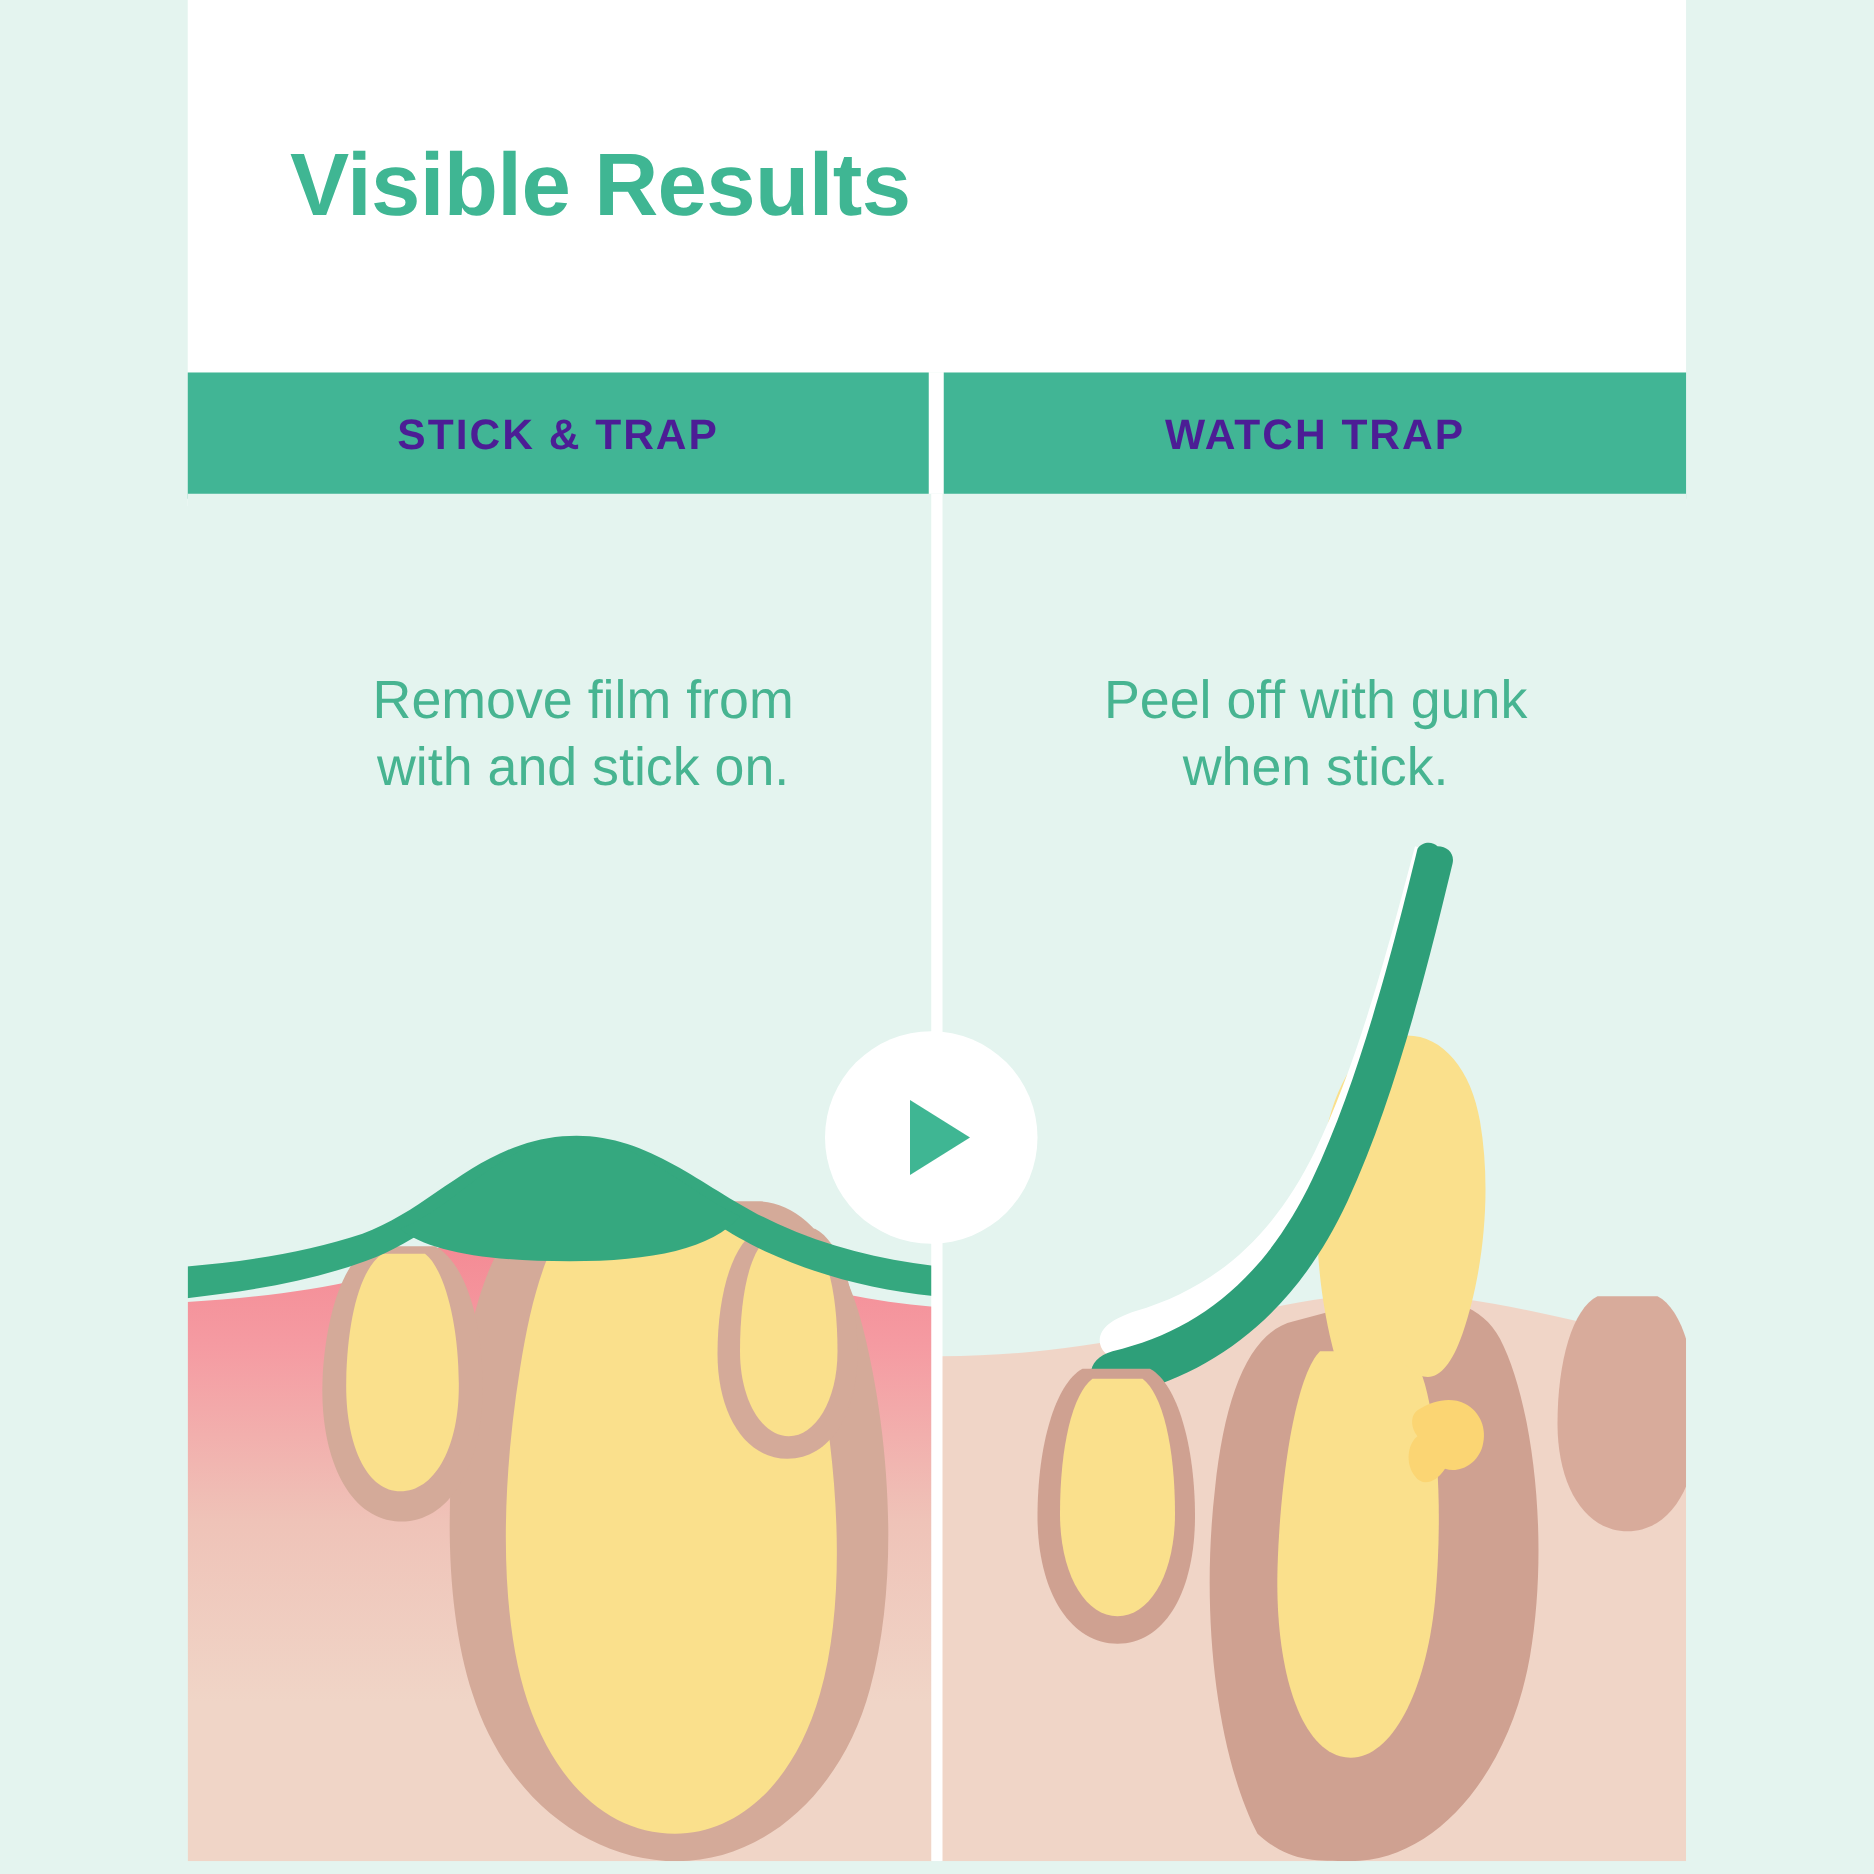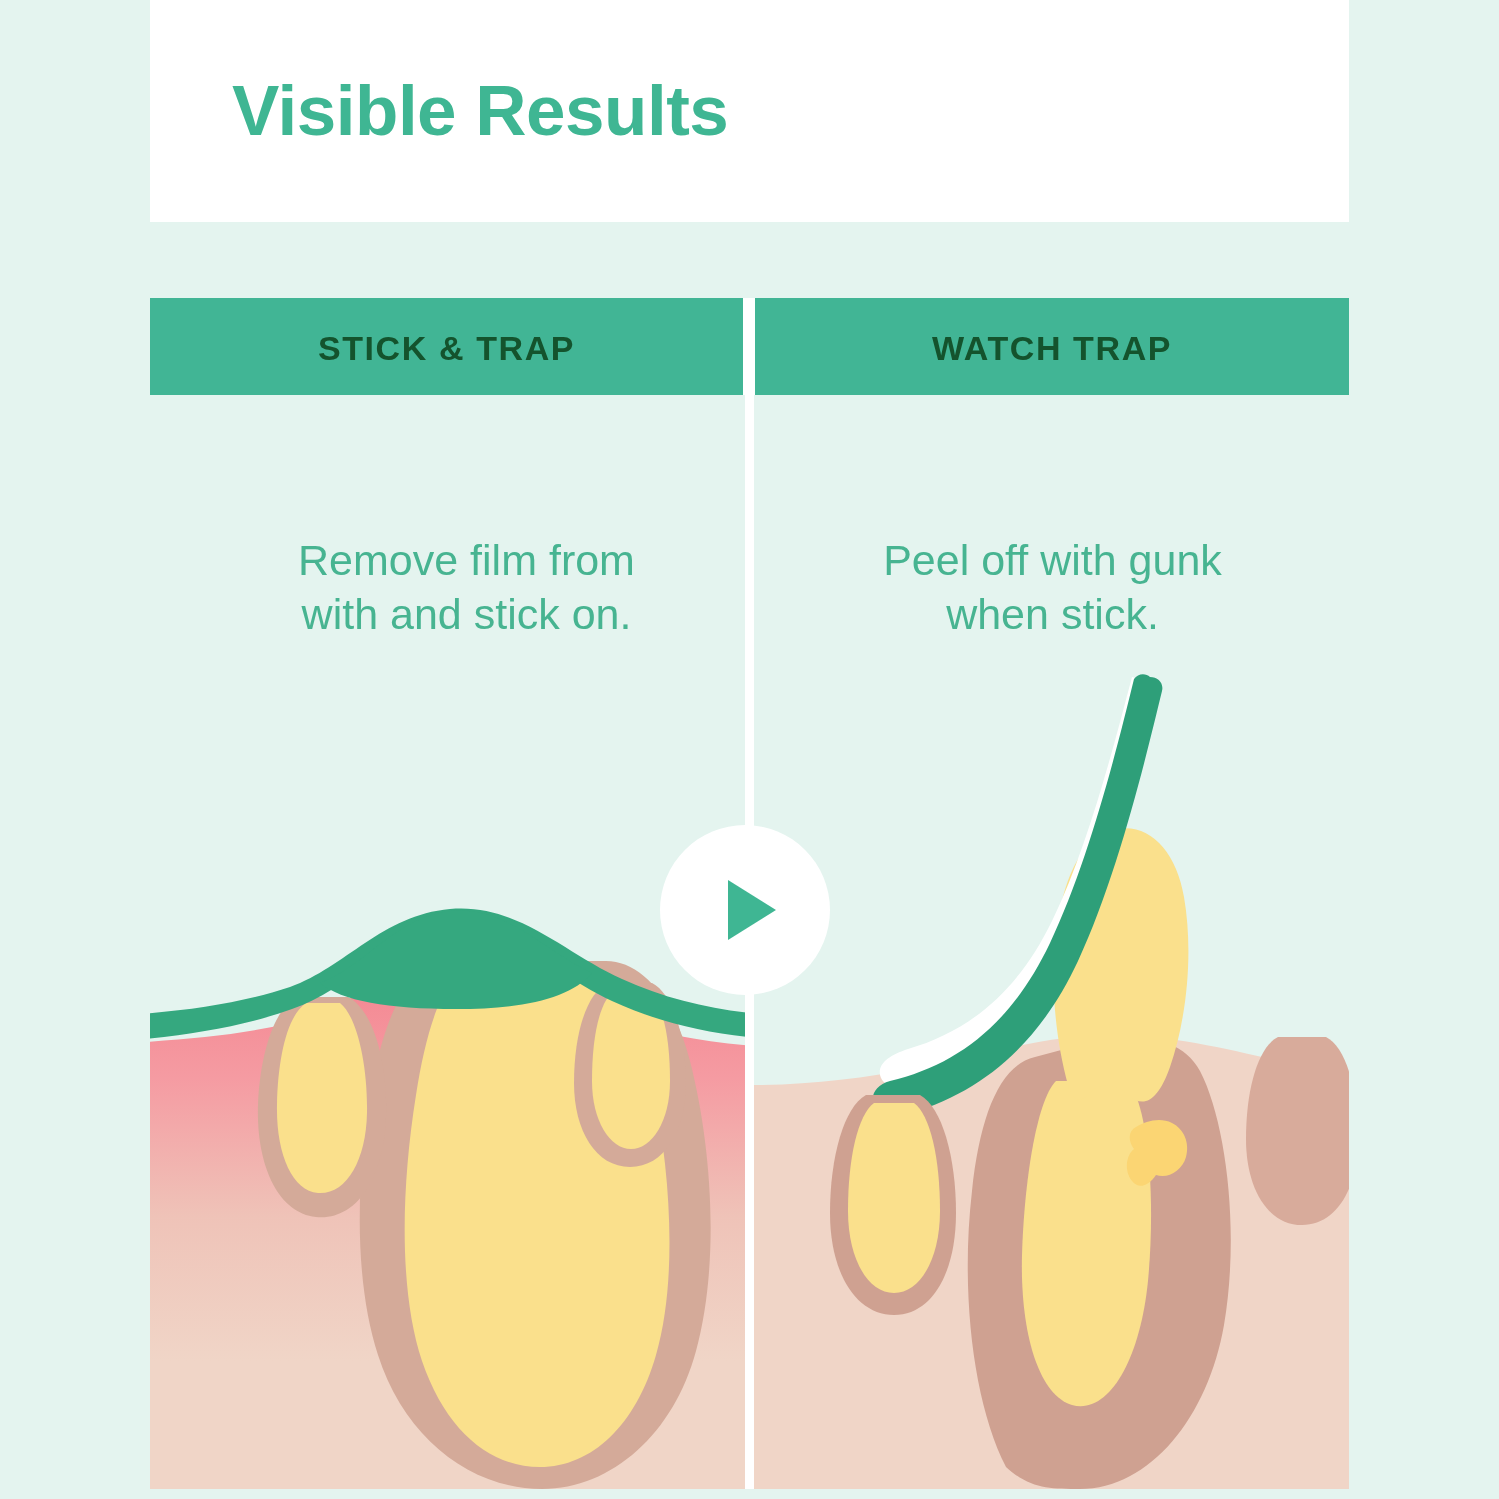--- a/index.html
+++ b/index.html
@@ -36,7 +36,7 @@
     position: absolute;
     left: 0; top: 0;
     width: 1199px;
-    height: 222px;
+    height: 298px;
     background: #ffffff;
     box-sizing: border-box;
     padding-left: 82px;

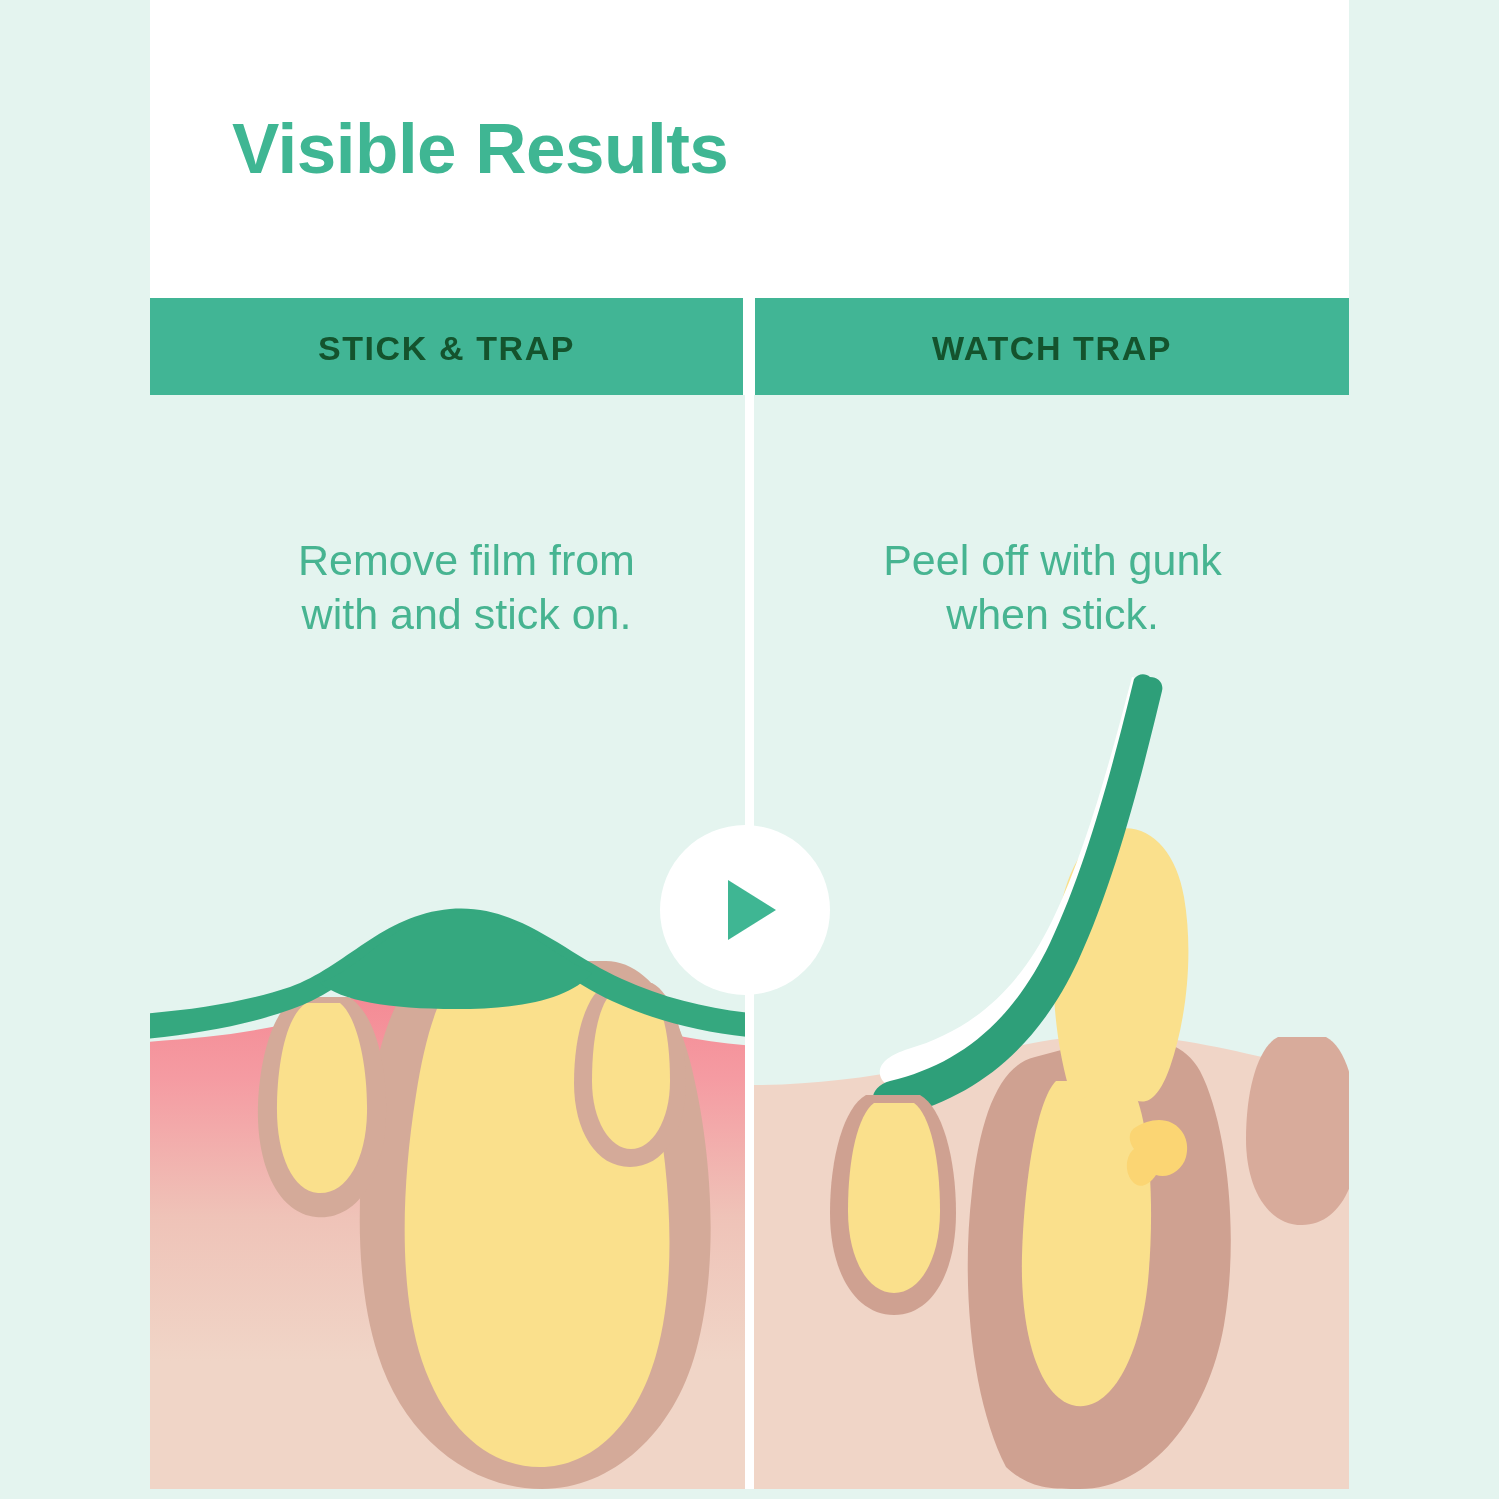--- a/index.html
+++ b/index.html
@@ -74,7 +74,7 @@
   .headbar.left  { left: 0px;   width: 593px; }
   .headbar.right { left: 605px; width: 594px; }
   .headbar-label {
-    color: #14532d;
+    color: #4c1d95;
     font-size: 34px;
     font-weight: bold;
     letter-spacing: 1.6px;

